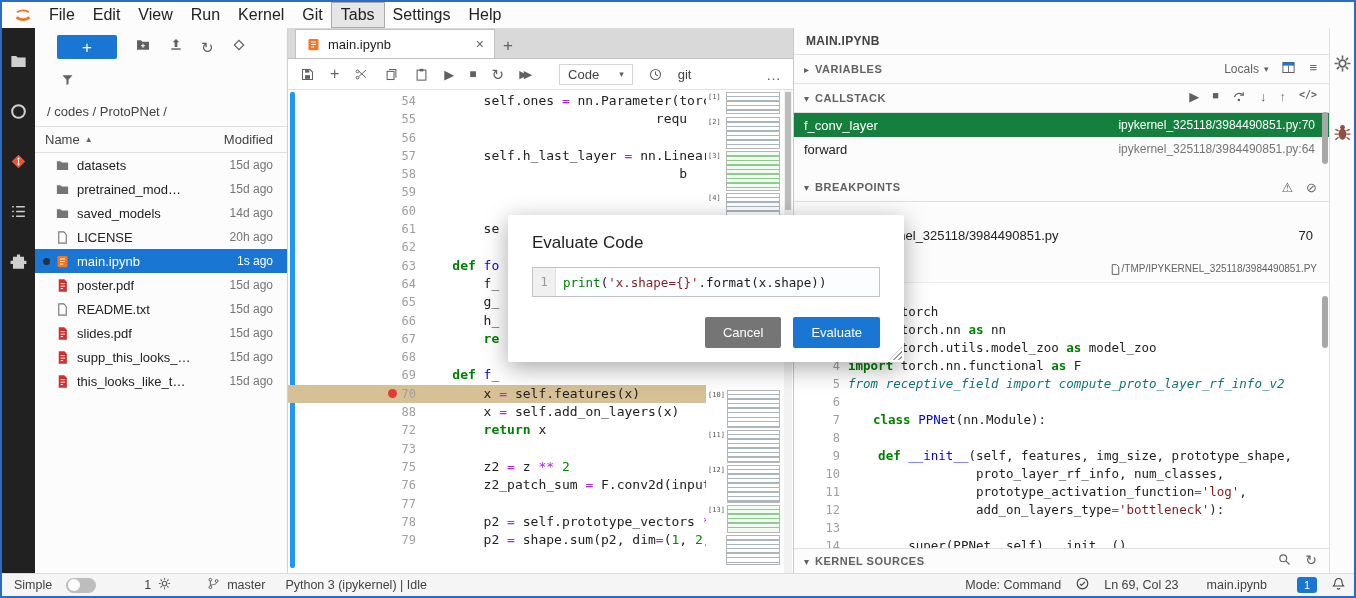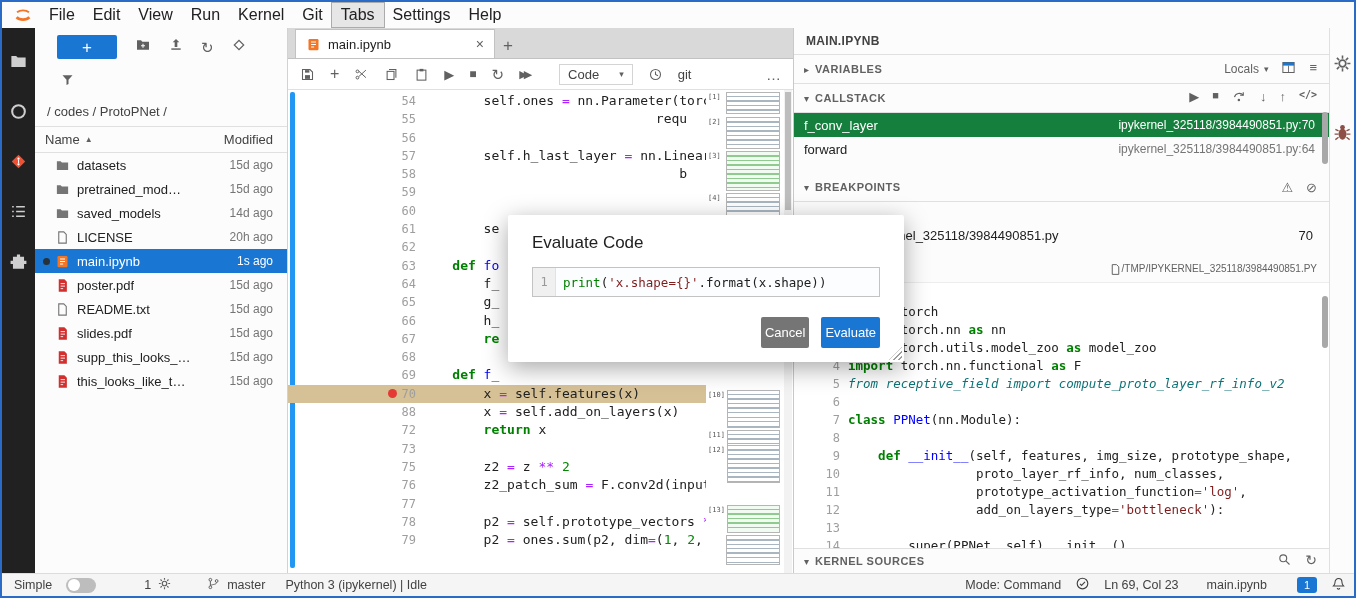--- a/index.html
+++ b/index.html
@@ -115,7 +115,7 @@
   .dlg-gut{width:22px;background:#f0f0f0;color:#999;font:12px "DejaVu Sans Mono",monospace;display:flex;align-items:center;justify-content:center;border-right:1px solid #e2e2e2}
   .dlg-line{flex:1;display:flex;align-items:center;padding-left:7px;font-family:"DejaVu Sans Mono",monospace;font-size:12.5px;white-space:pre;overflow:hidden}
   .dlg-btns{display:flex;justify-content:flex-end;gap:12px;margin-top:20px}
-  .btn{height:31px;border:none;border-radius:2px;color:#fff;font-size:13px;padding:0 4px;font-family:"Liberation Sans",sans-serif}
+  .btn{height:31px;border:none;border-radius:2px;color:#fff;font-size:13px;padding:0 18px;font-family:"Liberation Sans",sans-serif}
   .btn.cancel{background:#757575}
   .btn.ok{background:#1976d2}
   .dlg-resize{position:absolute;right:2px;bottom:2px;width:13px;height:13px;background:repeating-linear-gradient(-45deg,transparent 0 2px,#9e9e9e 2px 3.5px);clip-path:polygon(100% 0,100% 100%,0 100%)}

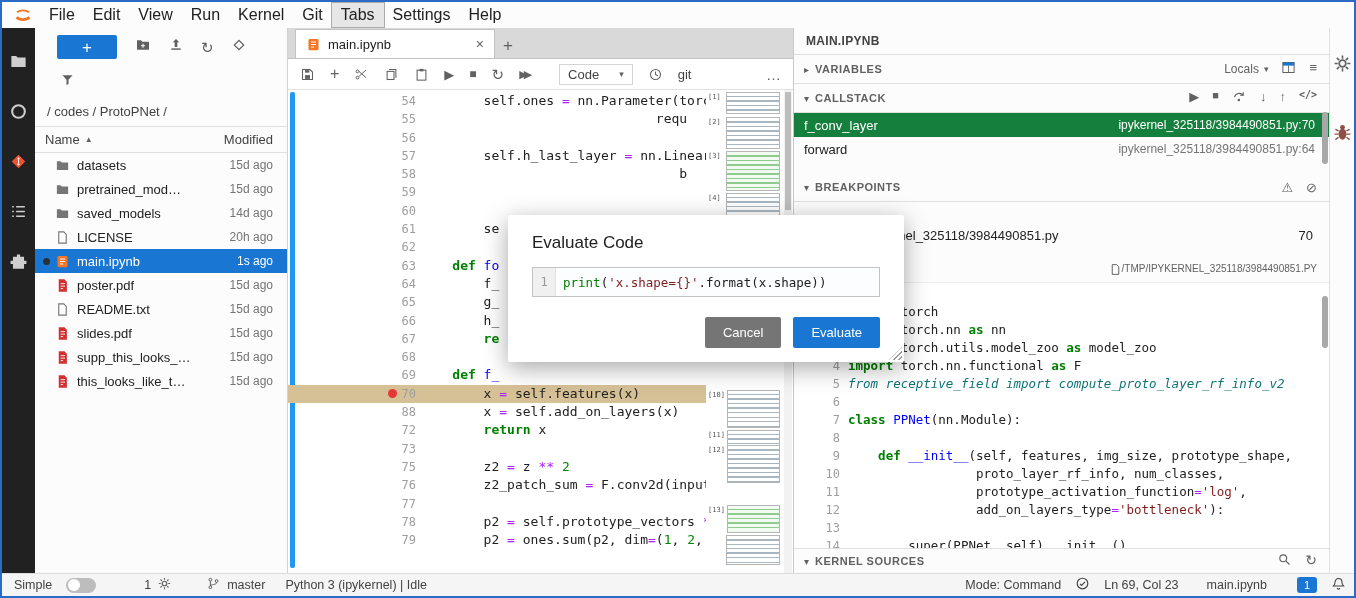--- a/index.html
+++ b/index.html
@@ -486,7 +486,7 @@
           <div class="cm-line"><span class="ln">4</span><span style="white-space: pre;"><span class="tk-k">import</span><span class="tk-p"> torch.nn.functional </span><span class="tk-k">as</span><span class="tk-p"> F</span></span></div>
           <div class="cm-line"><span class="ln">5</span><span style="white-space: pre;"><span class="tk-em">from receptive_field import compute_proto_layer_rf_info_v2</span></span></div>
           <div class="cm-line"><span class="ln">6</span><span style="white-space: pre;"></span></div>
-          <div class="cm-line"><span class="ln">7</span><span style="white-space: pre;"><span class="tk-k">class</span><span class="tk-d"> PPNet</span><span class="tk-p">(nn.Module):</span></span></div>
+          <div class="cm-line"><span class="ln">7</span><span style="white-space: pre; margin-left: 25px;"><span class="tk-k">class</span><span class="tk-d"> PPNet</span><span class="tk-p">(nn.Module):</span></span></div>
           <div class="cm-line"><span class="ln">8</span><span style="white-space: pre;"></span></div>
           <div class="cm-line"><span class="ln">9</span><span style="white-space: pre;"><span class="tk-k">    def</span><span class="tk-d"> __init__</span><span class="tk-p">(self, features, img_size, prototype_shape,</span></span></div>
           <div class="cm-line"><span class="ln">10</span><span style="white-space: pre;"><span class="tk-p">                 proto_layer_rf_info, num_classes,</span></span></div>

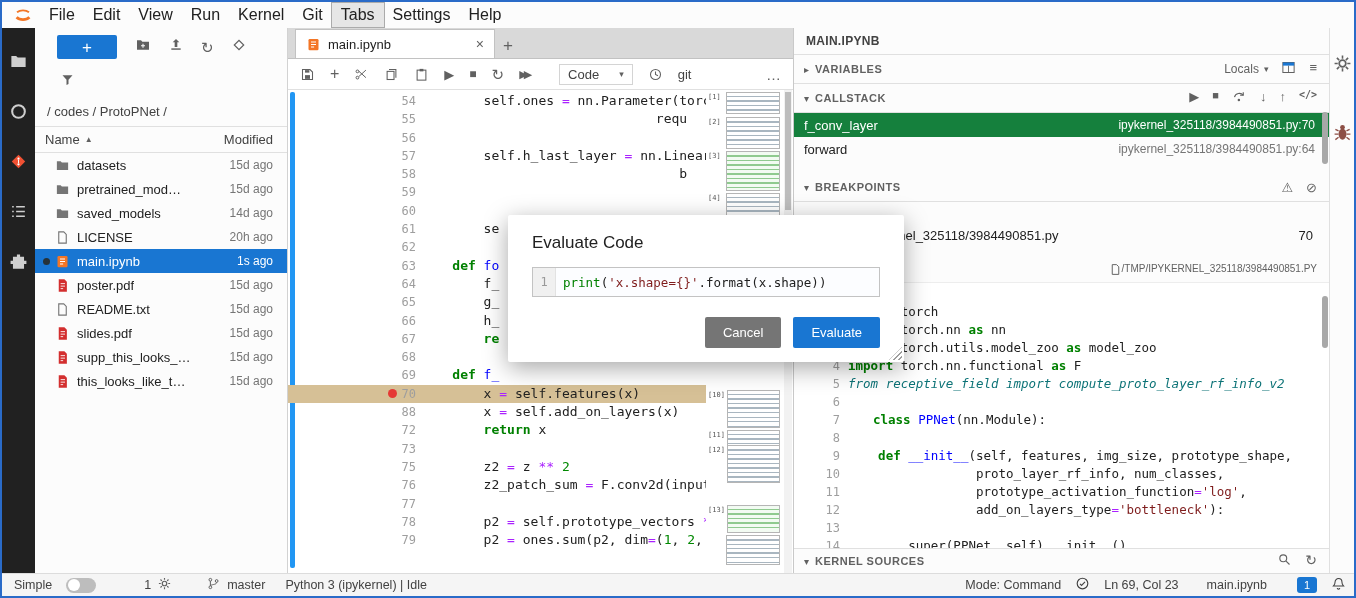--- a/index.html
+++ b/index.html
@@ -388,7 +388,7 @@
               <span class="mini-label">[11]</span>
               <div class="mini-box" style="height: 31px;"></div>
             </div>
-            <div class="mini-cell" style="top: 355px; justify-content: flex-end;">
+            <div class="mini-cell" style="top: 375px; justify-content: flex-end;">
               <span class="mini-label">[12]</span>
               <div class="mini-box" style="height: 36px;"></div>
             </div>

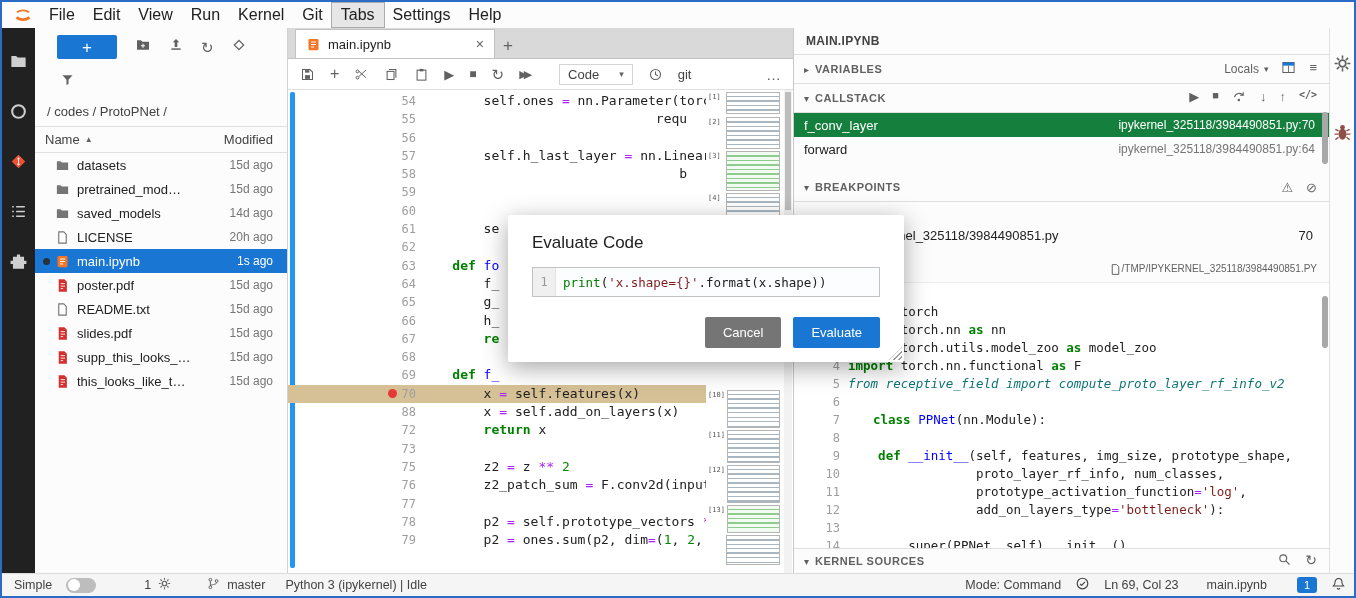--- a/index.html
+++ b/index.html
@@ -361,7 +361,7 @@
             <div class="cm-line"><span class="ln">76</span><span style="white-space: pre;"><span class="tk-p">        z2_patch_sum </span><span class="tk-o">=</span><span class="tk-p"> F.conv2d(input</span></span></div>
             <div class="cm-line"><span class="ln">77</span><span style="white-space: pre;"></span></div>
             <div class="cm-line"><span class="ln">78</span><span style="white-space: pre;"><span class="tk-p">        p2 </span><span class="tk-o">=</span><span class="tk-p"> self.prototype_vectors </span><span class="tk-o">**</span></span></div>
-            <div class="cm-line"><span class="ln">79</span><span style="white-space: pre;"><span class="tk-p">        p2 </span><span class="tk-o">=</span><span class="tk-p"> ones.sum(p2, dim</span><span class="tk-o">=</span><span class="tk-p">(</span><span class="tk-n">1</span><span class="tk-p">, </span><span class="tk-n">2</span><span class="tk-p">,</span></span></div>
+            <div class="cm-line"><span class="ln">79</span><span style="white-space: pre;"><span class="tk-p">        p2 </span><span class="tk-o">=</span><span class="tk-p"> shape.sum(p2, dim</span><span class="tk-o">=</span><span class="tk-p">(</span><span class="tk-n">1</span><span class="tk-p">, </span><span class="tk-n">2</span><span class="tk-p">,</span></span></div>
           </div>
         <div class="minimap">
             <div class="mini-cell" style="top: 2px;">

